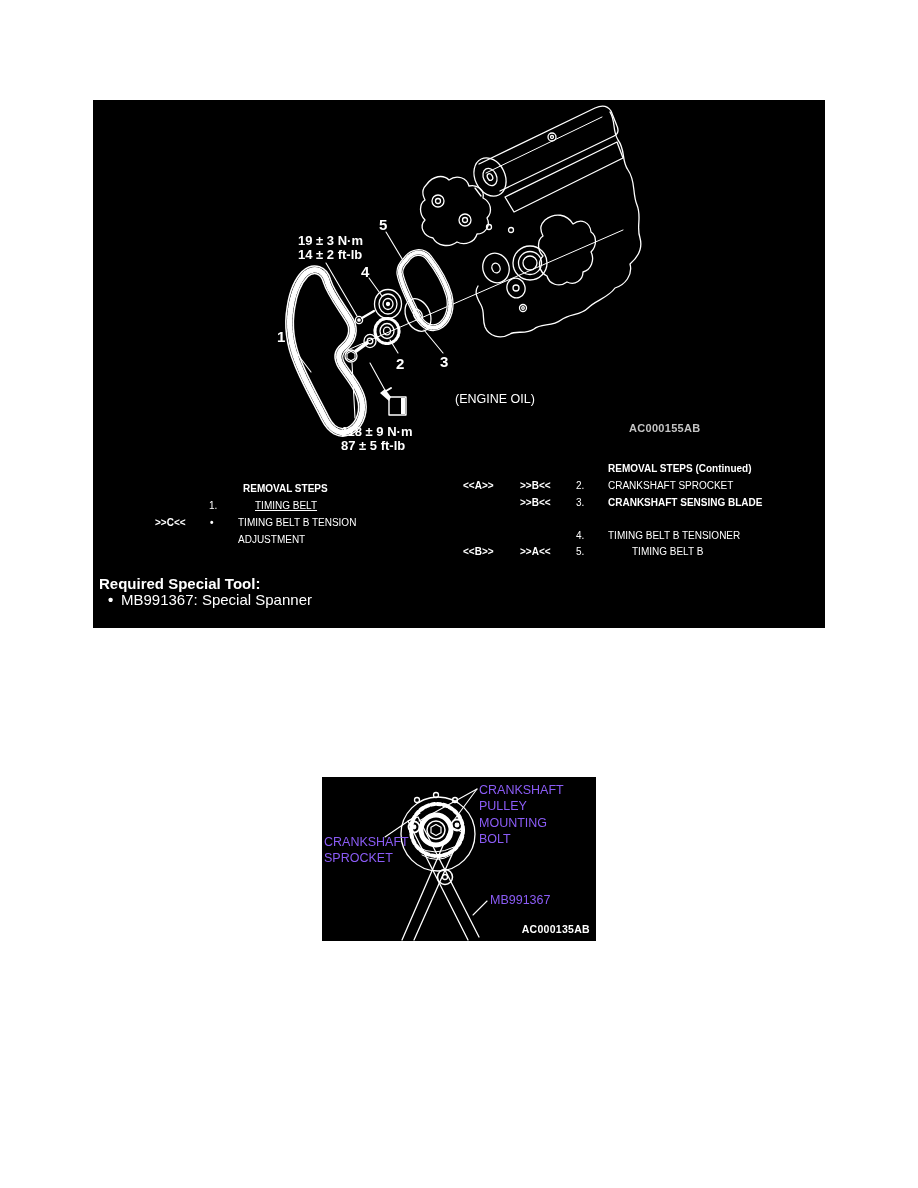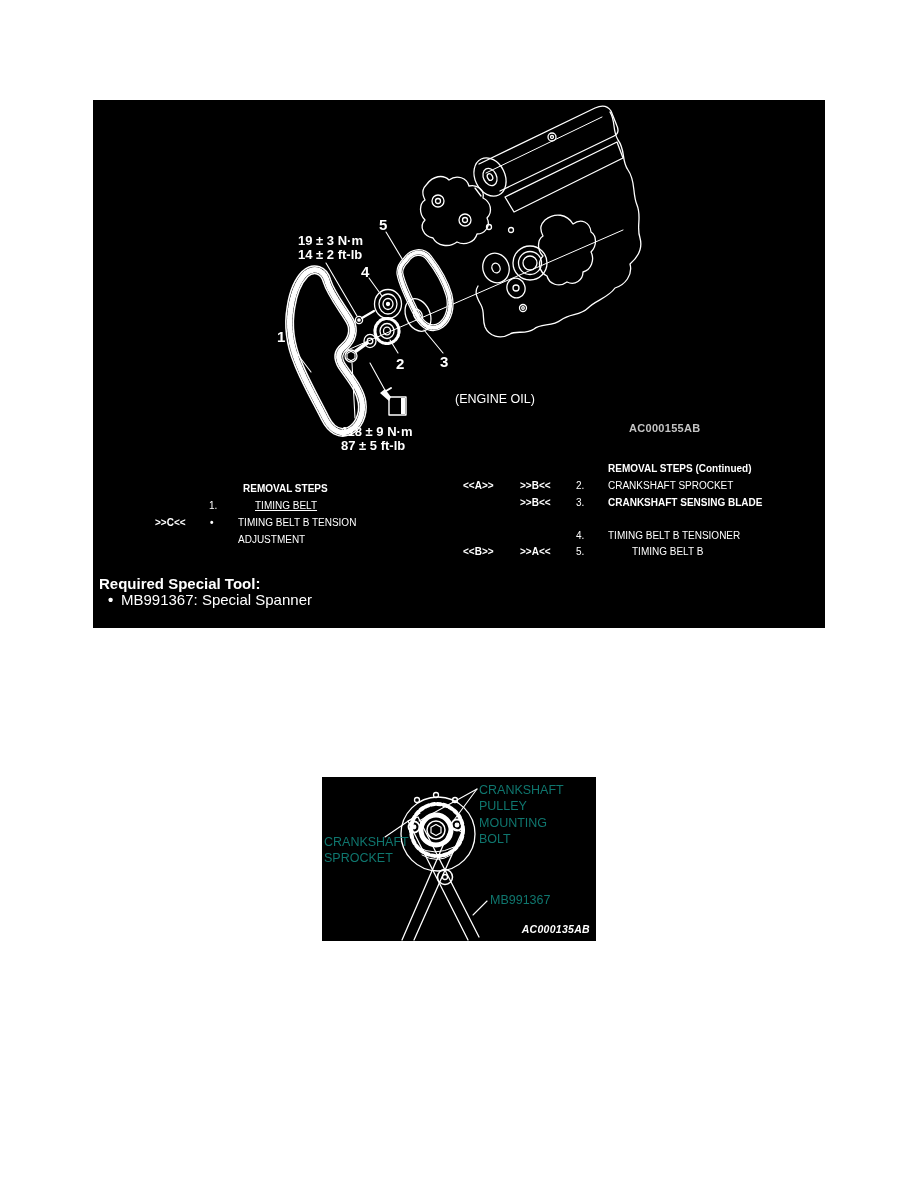--- a/index.html
+++ b/index.html
@@ -19,7 +19,7 @@
   .code2{font-size:10.5px;font-weight:bold;color:#ffffff;letter-spacing:.3px;font-style:italic;}
   .oil{font-size:12.5px;}
   .tool{font-size:15px;line-height:16px;}
-  .f2lab{font-size:12.5px;line-height:16.4px;color:#0f766e;}
+  .f2lab{font-size:12.5px;line-height:16.4px;color:#8b5cf6;}
 </style>
 </head>
 <body>

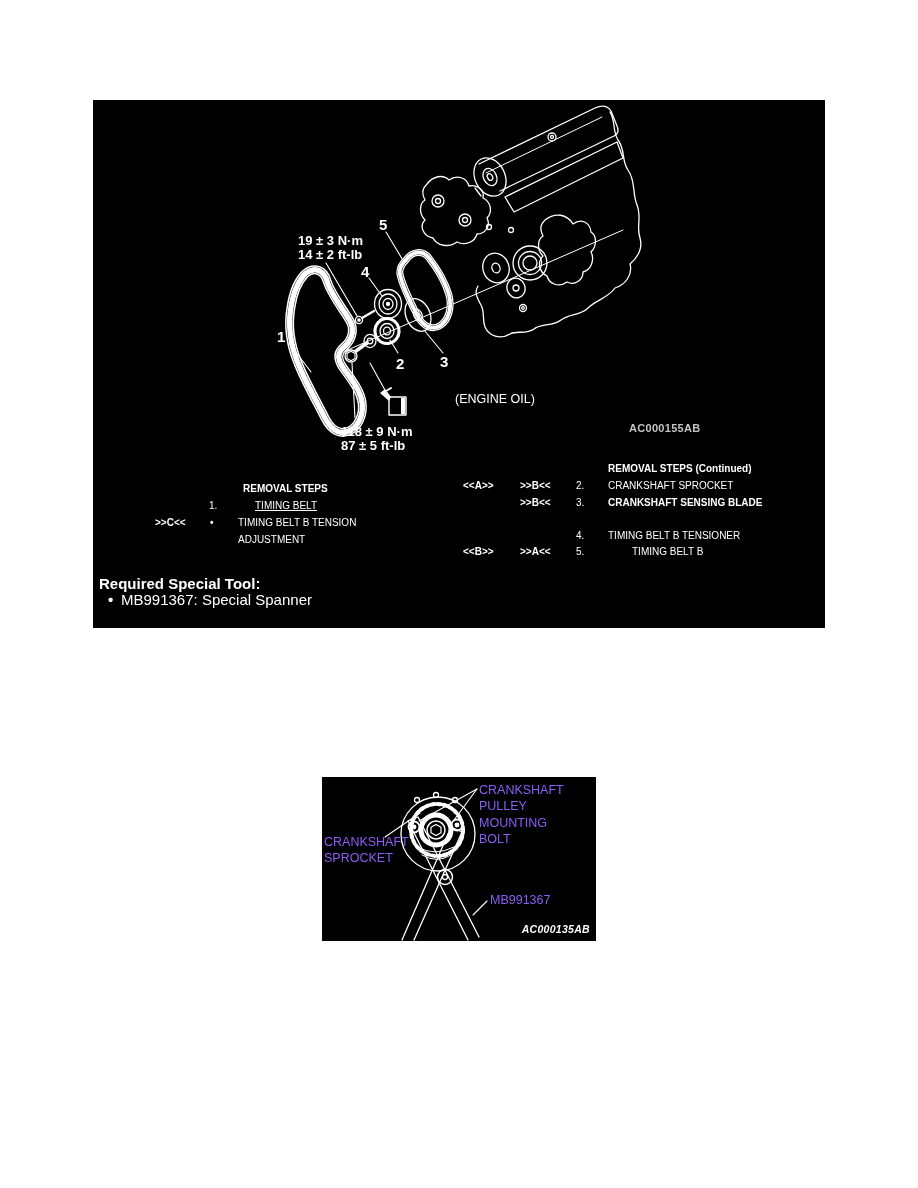--- a/index.html
+++ b/index.html
@@ -16,7 +16,7 @@
   .torque{font-size:13px;font-weight:bold;line-height:14px;}
   .plabel{font-size:15px;font-weight:bold;}
   .code1{font-size:11px;font-weight:bold;color:#c4c4c4;letter-spacing:.3px;}
-  .code2{font-size:10.5px;font-weight:bold;color:#ffffff;letter-spacing:.3px;font-style:italic;}
+  .code2{font-size:10.5px;font-weight:bold;color:#ffffff;letter-spacing:.3px;}
   .oil{font-size:12.5px;}
   .tool{font-size:15px;line-height:16px;}
   .f2lab{font-size:12.5px;line-height:16.4px;color:#8b5cf6;}

